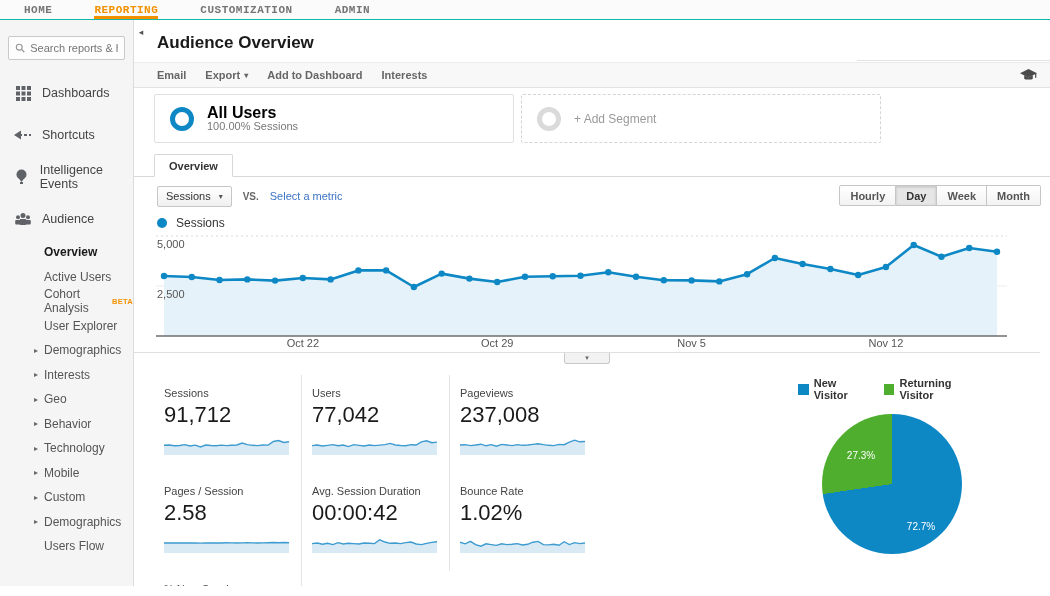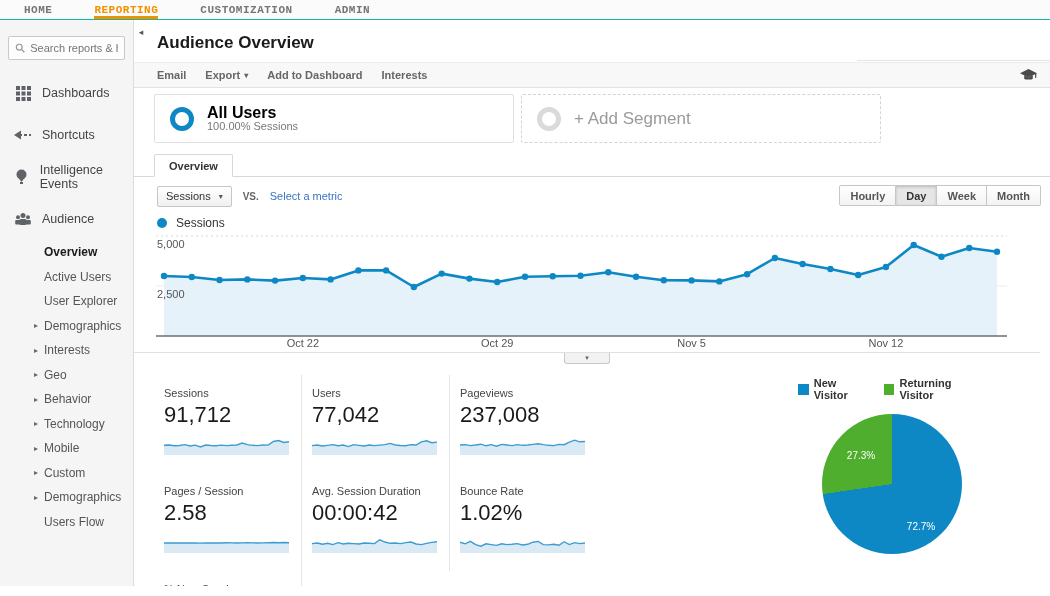--- a/index.html
+++ b/index.html
@@ -49,7 +49,7 @@
   .donut.gray { border-color:#dadada; }
   .seg-name { font-size:16px; font-weight:700; color:#000000; line-height:14px; }
   .seg-detail { font-size:11px; color:#787878; }
-  .add-seg-label { font-size:17px; color:#9a9a9a; }
+  .add-seg-label { font-size:12px; color:#9a9a9a; }
 
   
   .tab-row { border-bottom:1px solid #d8d8d8; padding-left:20px; height:24px; display:flex; align-items:flex-end; margin-top:2px; }

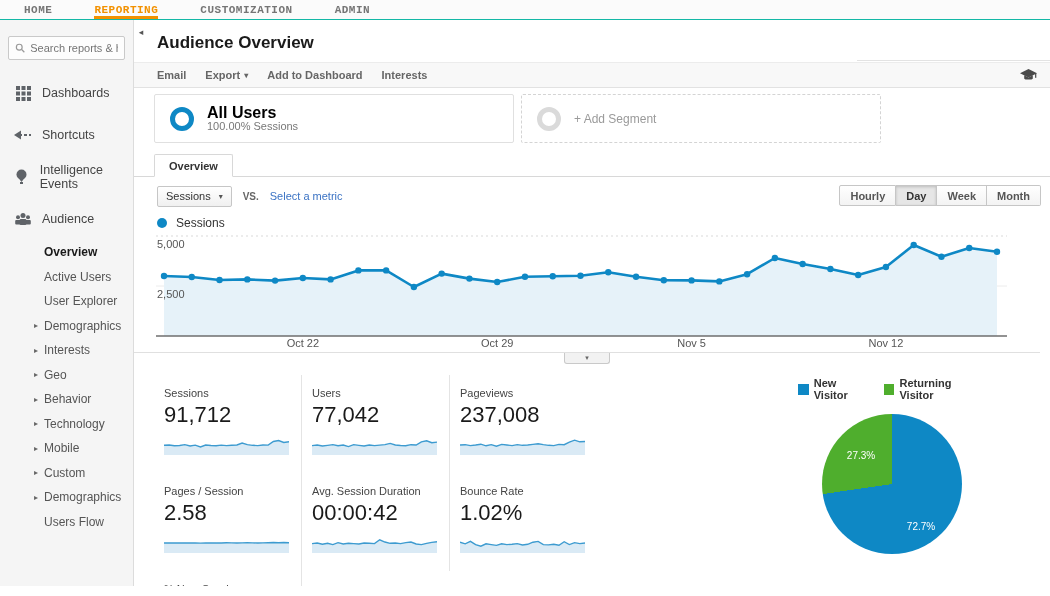--- a/index.html
+++ b/index.html
@@ -171,6 +171,10 @@
         </div>
         <div class="sub-item">
           <span>Active Users</span>
+        </div>
+        <div class="sub-item">
+          <span>Cohort Analysis</span>
+          <span class="beta-badge">BETA</span>
         </div>
         <div class="sub-item">
           <span>User Explorer</span>

